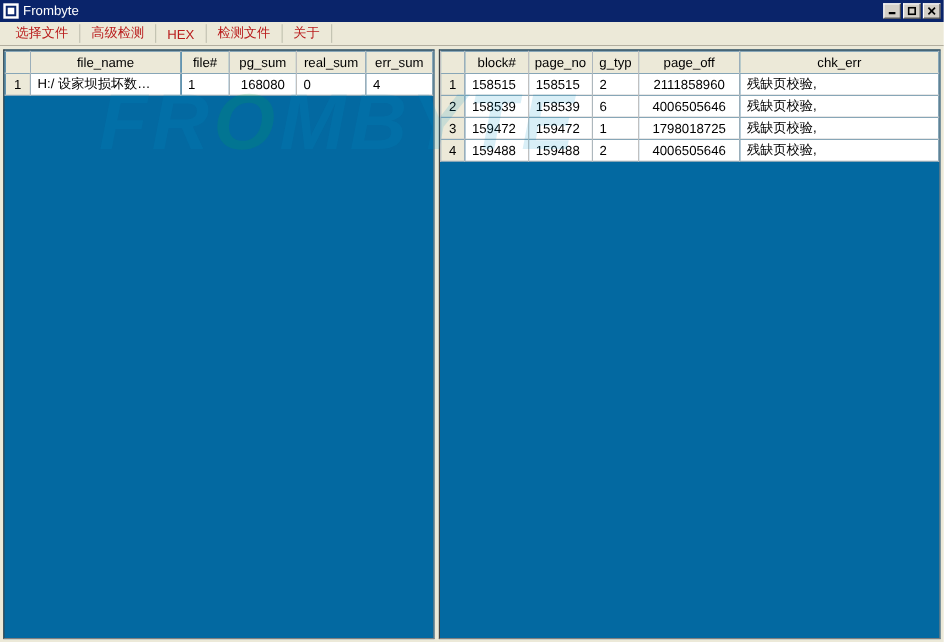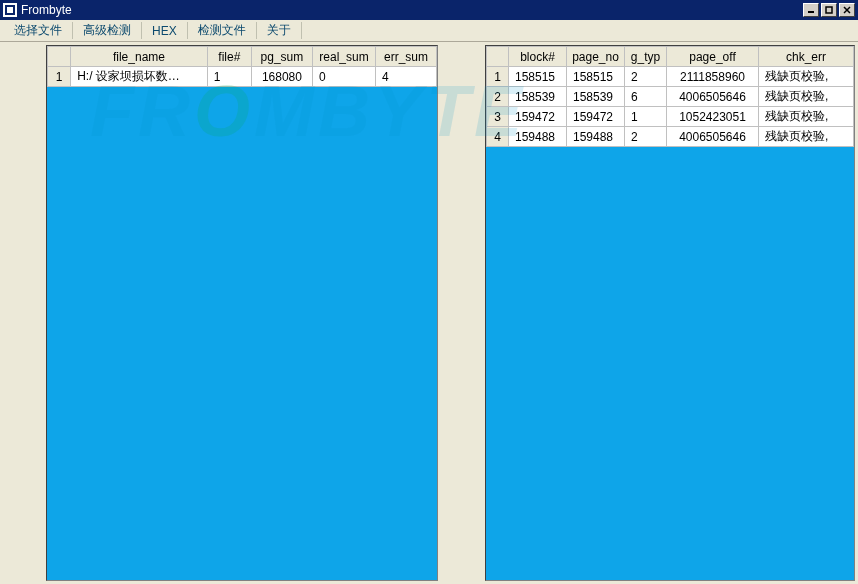--- a/index.html
+++ b/index.html
@@ -55,7 +55,7 @@
   display: flex;
   align-items: center;
   cursor: pointer;
-  color: #0c4a6e;
+  color: #b91c1c;
 }
 .content {
   display: flex;

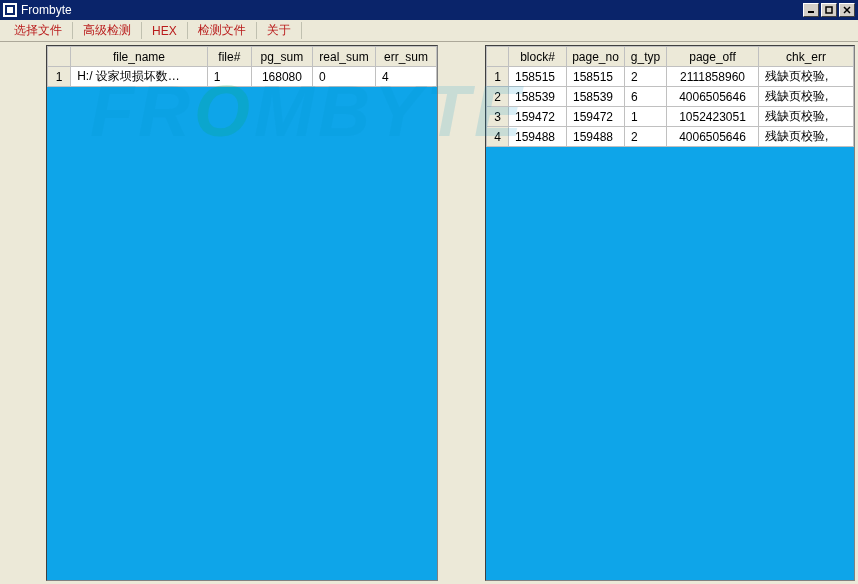--- a/index.html
+++ b/index.html
@@ -64,14 +64,13 @@
   padding: 3px;
 }
 .pane {
-  background: #0ea5e9;
+  background: #0369a1;
   border: 1px solid #808080;
   border-top-color: #404040;
   border-left-color: #404040;
   height: 100%;
   overflow: auto;
   position: relative;
-  margin-left: 43px;
 }
 .pane-left { width: 392px; margin-right: 4px; }
 .pane-right { flex: 1; }

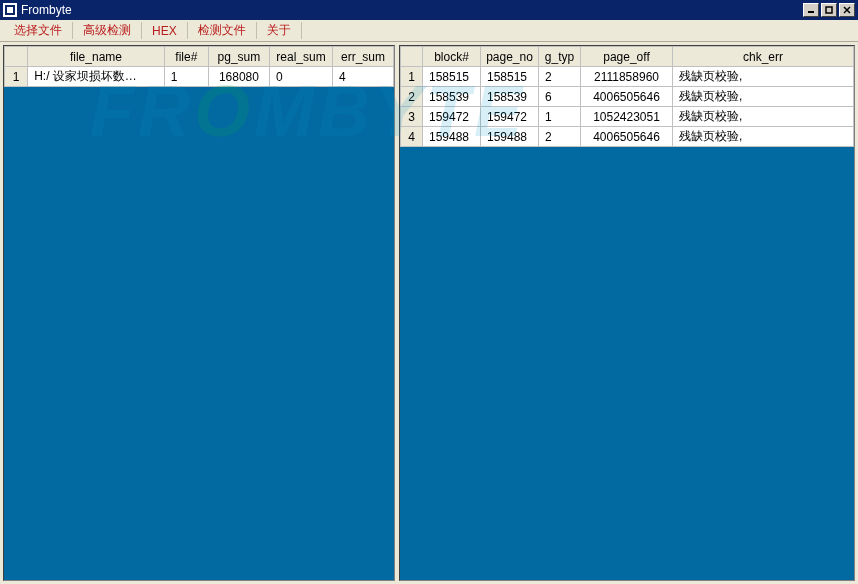--- a/index.html
+++ b/index.html
@@ -239,7 +239,7 @@
             <td class="txt-col">159472</td>
             <td class="txt-col">159472</td>
             <td class="txt-col">1</td>
-            <td class="num-col">1052423051</td>
+            <td class="num-col">1798018725</td>
             <td class="txt-col">残缺页校验,</td>
           </tr>
           <tr>

